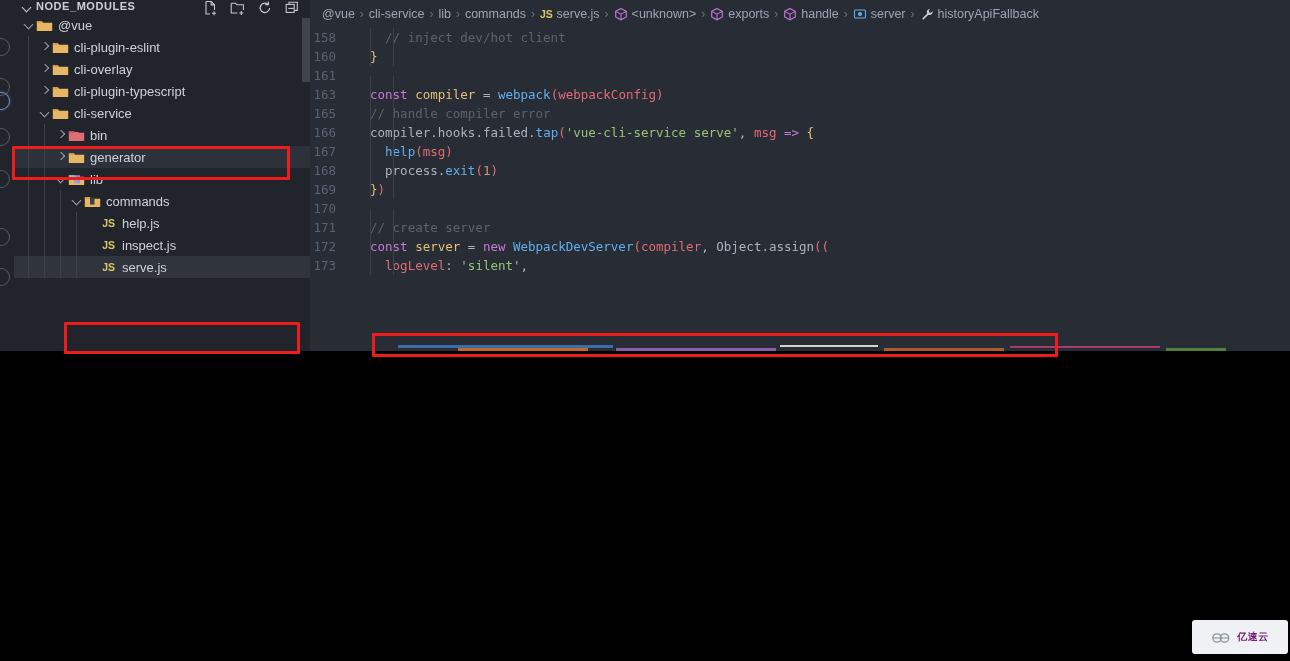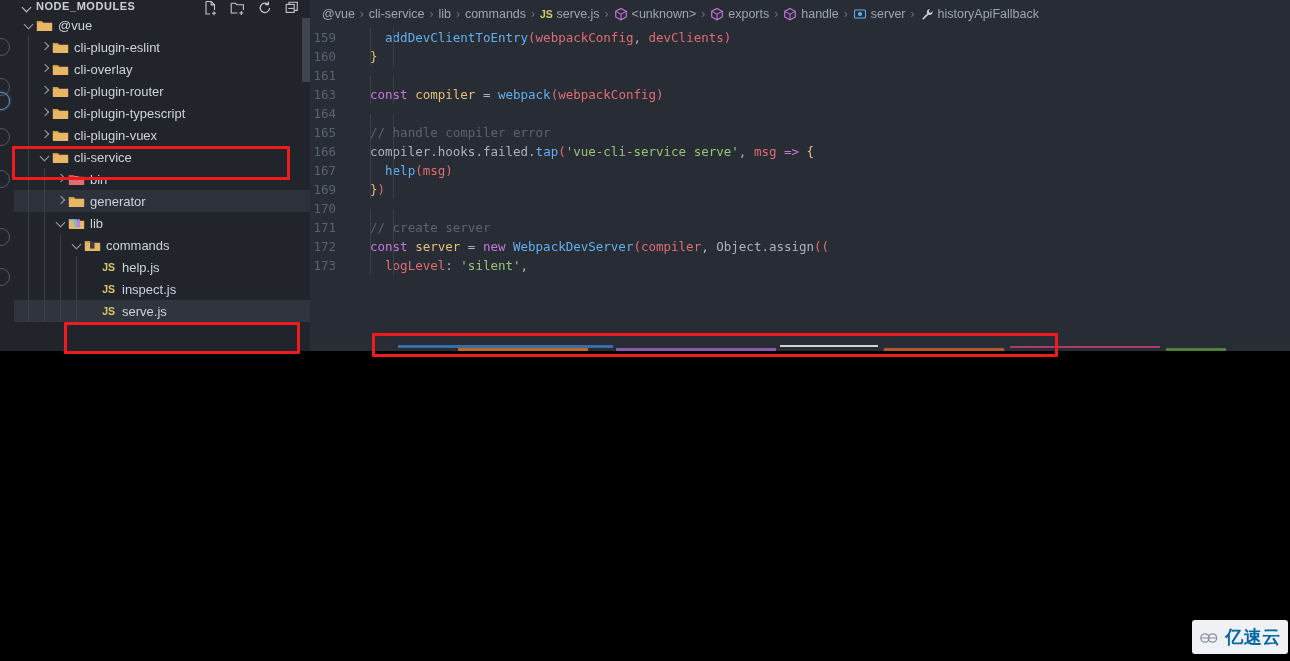--- a/index.html
+++ b/index.html
@@ -564,6 +564,10 @@
         </div>
       <div id="code">
           <div class="cline">
+            <span class="lnum">158</span>
+            <span class="ctext"><span class="guide" style="left: 16px;"></span><span class="guide" style="left: 39px;"></span><span class="t-com">  // inject dev/hot client</span></span>
+          </div>
+          <div class="cline">
             <span class="lnum">159</span>
             <span class="ctext"><span class="guide" style="left: 16px;"></span><span class="guide" style="left: 39px;"></span><span class="t-plain">  </span><span class="t-fn">addDevClientToEntry</span><span class="t-var">(</span><span class="t-var">webpackConfig</span><span class="t-pun">, </span><span class="t-var">devClients</span><span class="t-var">)</span></span>
           </div>

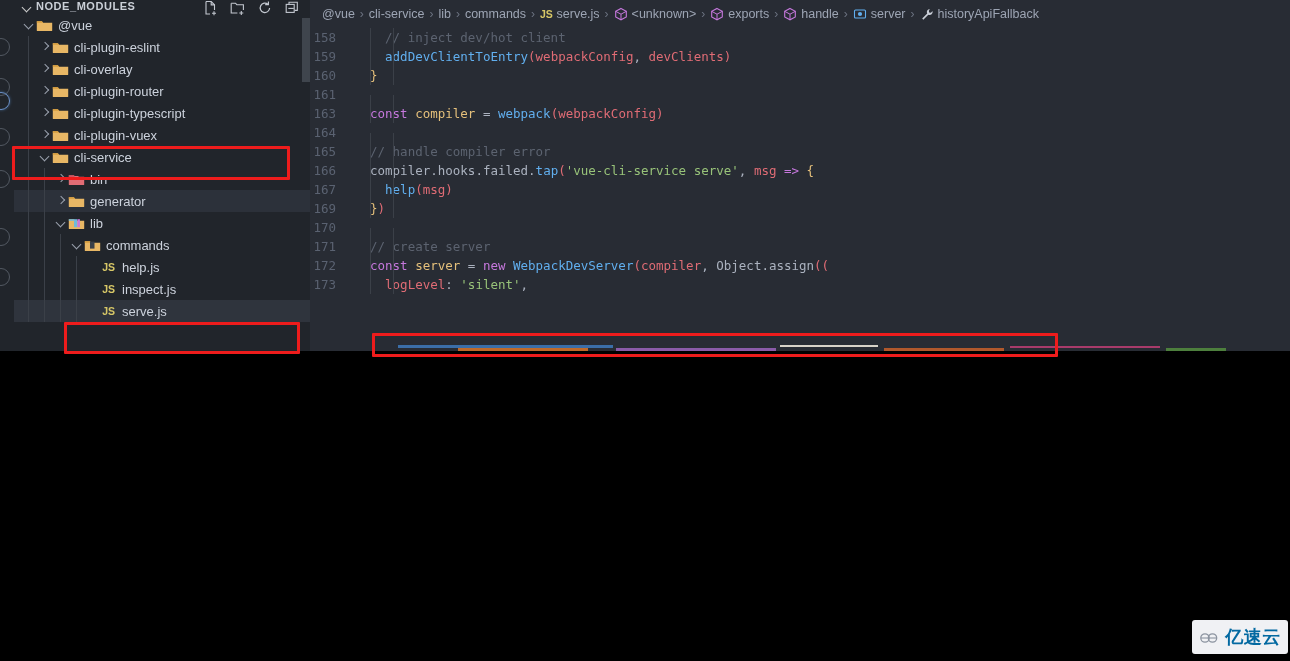--- a/index.html
+++ b/index.html
@@ -568,10 +568,6 @@
             <span class="ctext"><span class="guide" style="left: 16px;"></span><span class="guide" style="left: 39px;"></span><span class="t-com">  // inject dev/hot client</span></span>
           </div>
           <div class="cline">
-            <span class="lnum">159</span>
-            <span class="ctext"><span class="guide" style="left: 16px;"></span><span class="guide" style="left: 39px;"></span><span class="t-plain">  </span><span class="t-fn">addDevClientToEntry</span><span class="t-var">(</span><span class="t-var">webpackConfig</span><span class="t-pun">, </span><span class="t-var">devClients</span><span class="t-var">)</span></span>
-          </div>
-          <div class="cline">
             <span class="lnum">160</span>
             <span class="ctext"><span class="guide" style="left: 16px;"></span><span class="guide" style="left: 39px;"></span><span class="t-def">}</span></span>
           </div>

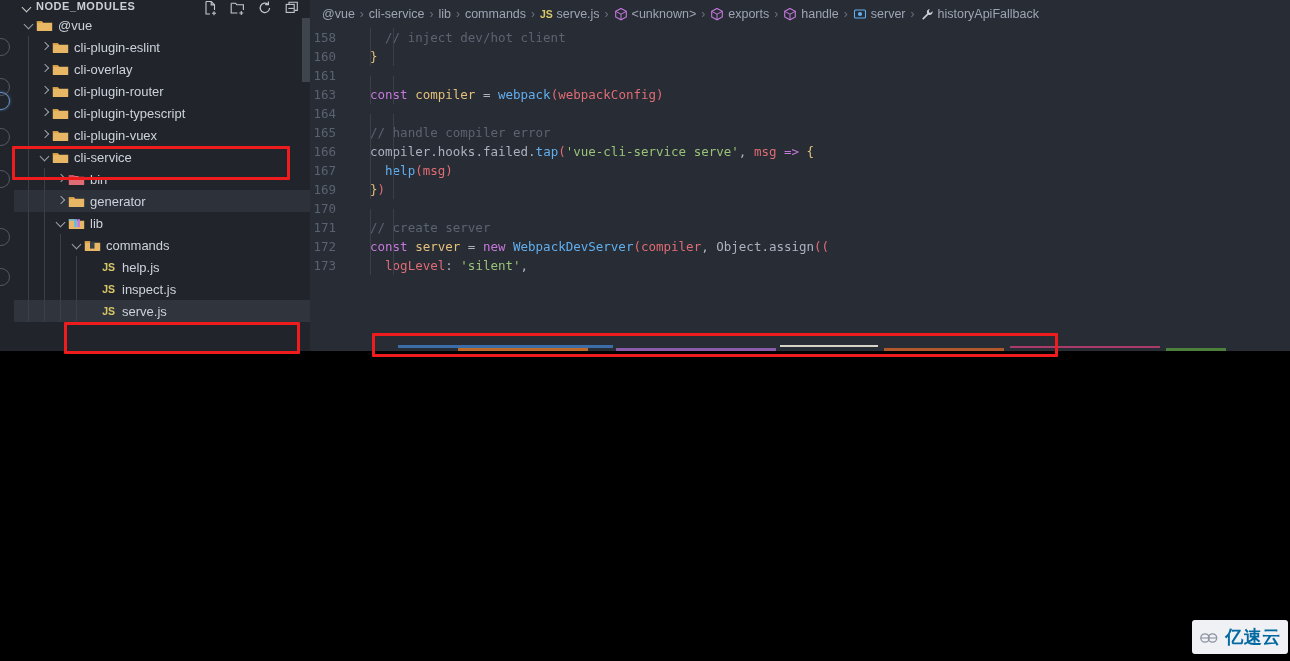--- a/index.html
+++ b/index.html
@@ -361,18 +361,6 @@
                 <path d="M0.8 3.2h5l1.4 1.6H0.8z" fill="#d69c3c"></path>
               </svg>
             </span>
-            <span class="label">cli-plugin-router</span>
-          </div>
-          <div class="row">
-            <span class="indent-guide" style="left: 14px;"></span>
-            <span style="width: 24px; flex: 0 0 auto;"></span>
-            <span class="twisty closed"></span>
-            <span class="ficon">
-              <svg width="17" height="15" viewBox="0 0 17 15">
-                <path d="M0.8 3.2h5l1.4 1.6h9V12.4a.7.7 0 0 1-.7.7H1.5a.7.7 0 0 1-.7-.7z" fill="#e8b765"></path>
-                <path d="M0.8 3.2h5l1.4 1.6H0.8z" fill="#d69c3c"></path>
-              </svg>
-            </span>
             <span class="label">cli-plugin-typescript</span>
           </div>
           <div class="row">

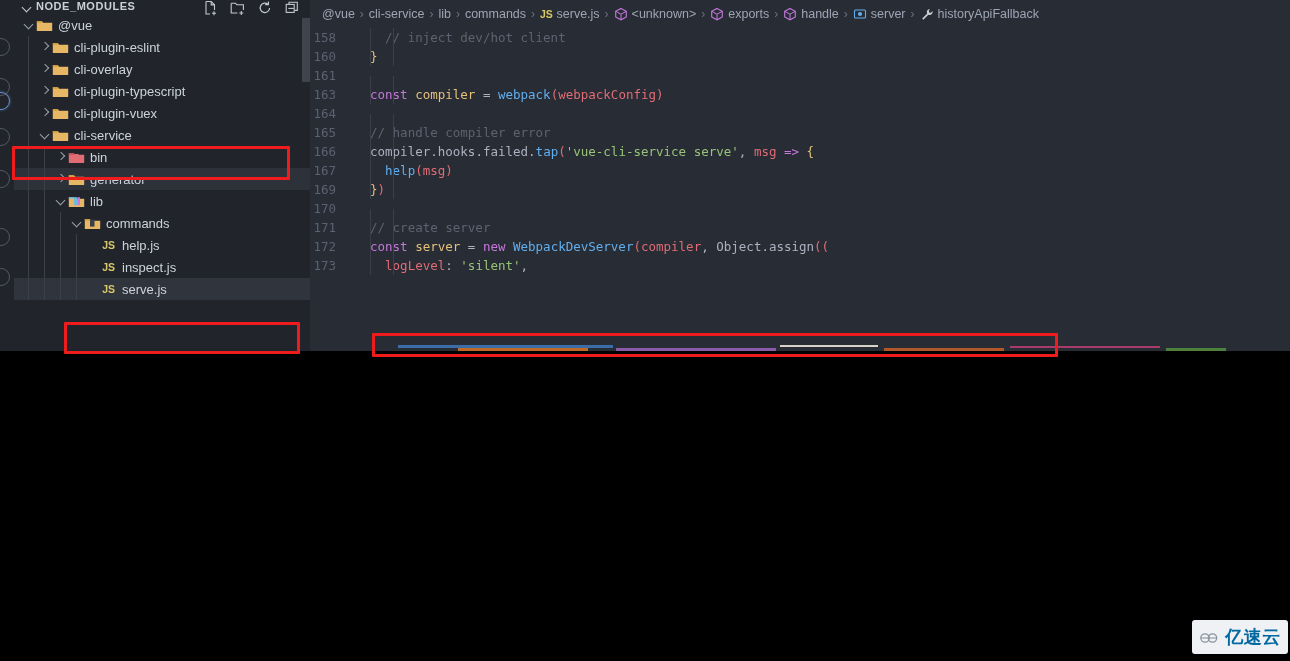--- a/index.html
+++ b/index.html
@@ -366,18 +366,6 @@
           <div class="row">
             <span class="indent-guide" style="left: 14px;"></span>
             <span style="width: 24px; flex: 0 0 auto;"></span>
-            <span class="twisty closed"></span>
-            <span class="ficon">
-              <svg width="17" height="15" viewBox="0 0 17 15">
-                <path d="M0.8 3.2h5l1.4 1.6h9V12.4a.7.7 0 0 1-.7.7H1.5a.7.7 0 0 1-.7-.7z" fill="#e8b765"></path>
-                <path d="M0.8 3.2h5l1.4 1.6H0.8z" fill="#d69c3c"></path>
-              </svg>
-            </span>
-            <span class="label">cli-plugin-vuex</span>
-          </div>
-          <div class="row">
-            <span class="indent-guide" style="left: 14px;"></span>
-            <span style="width: 24px; flex: 0 0 auto;"></span>
             <span class="twisty open"></span>
             <span class="ficon">
               <svg width="17" height="15" viewBox="0 0 17 15">

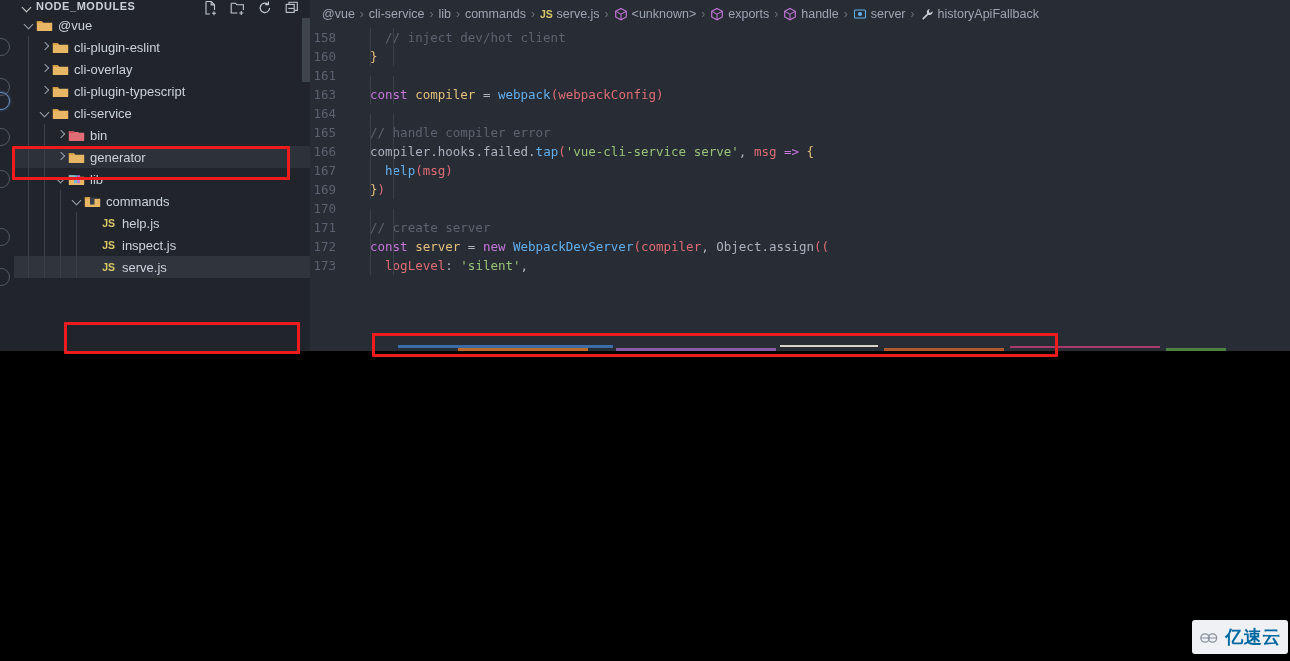--- a/index.html
+++ b/index.html
@@ -556,10 +556,6 @@
             <span class="ctext"><span class="guide" style="left: 16px;"></span><span class="guide" style="left: 39px;"></span><span class="t-kw">const</span><span class="t-plain"> </span><span class="t-def">compiler</span><span class="t-pun"> = </span><span class="t-fn">webpack</span><span class="t-var">(</span><span class="t-var">webpackConfig</span><span class="t-var">)</span></span>
           </div>
           <div class="cline">
-            <span class="lnum">164</span>
-            <span class="ctext"><span class="guide" style="left: 16px;"></span><span class="guide" style="left: 39px;"></span></span>
-          </div>
-          <div class="cline">
             <span class="lnum">165</span>
             <span class="ctext"><span class="guide" style="left: 16px;"></span><span class="guide" style="left: 39px;"></span><span class="t-com">// handle compiler error</span></span>
           </div>

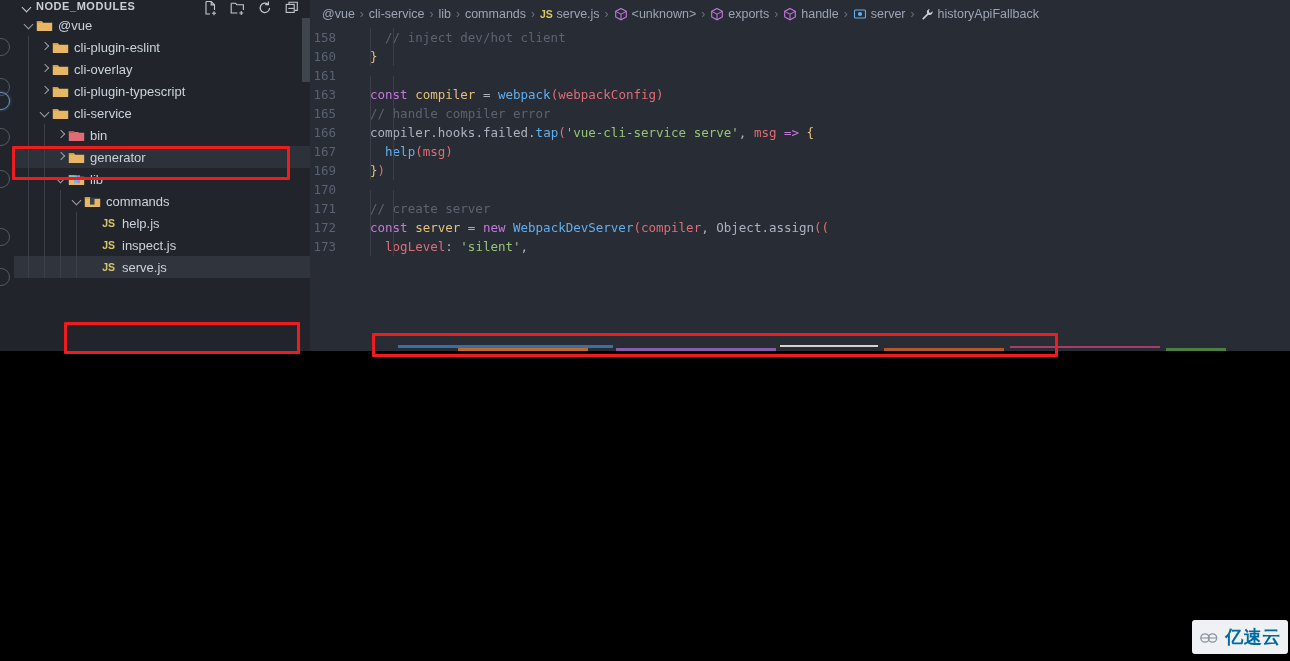--- a/index.html
+++ b/index.html
@@ -568,6 +568,10 @@
             <span class="ctext"><span class="guide" style="left: 16px;"></span><span class="guide" style="left: 39px;"></span><span class="t-plain">  </span><span class="t-fn">help</span><span class="t-var">(</span><span class="t-var">msg</span><span class="t-var">)</span></span>
           </div>
           <div class="cline">
+            <span class="lnum">168</span>
+            <span class="ctext"><span class="guide" style="left: 16px;"></span><span class="guide" style="left: 39px;"></span><span class="t-plain">  </span><span class="t-plain">process</span><span class="t-pun">.</span><span class="t-fn">exit</span><span class="t-var">(</span><span class="t-num">1</span><span class="t-var">)</span></span>
+          </div>
+          <div class="cline">
             <span class="lnum">169</span>
             <span class="ctext"><span class="guide" style="left: 16px;"></span><span class="guide" style="left: 39px;"></span><span class="t-def">}</span><span class="t-var">)</span></span>
           </div>

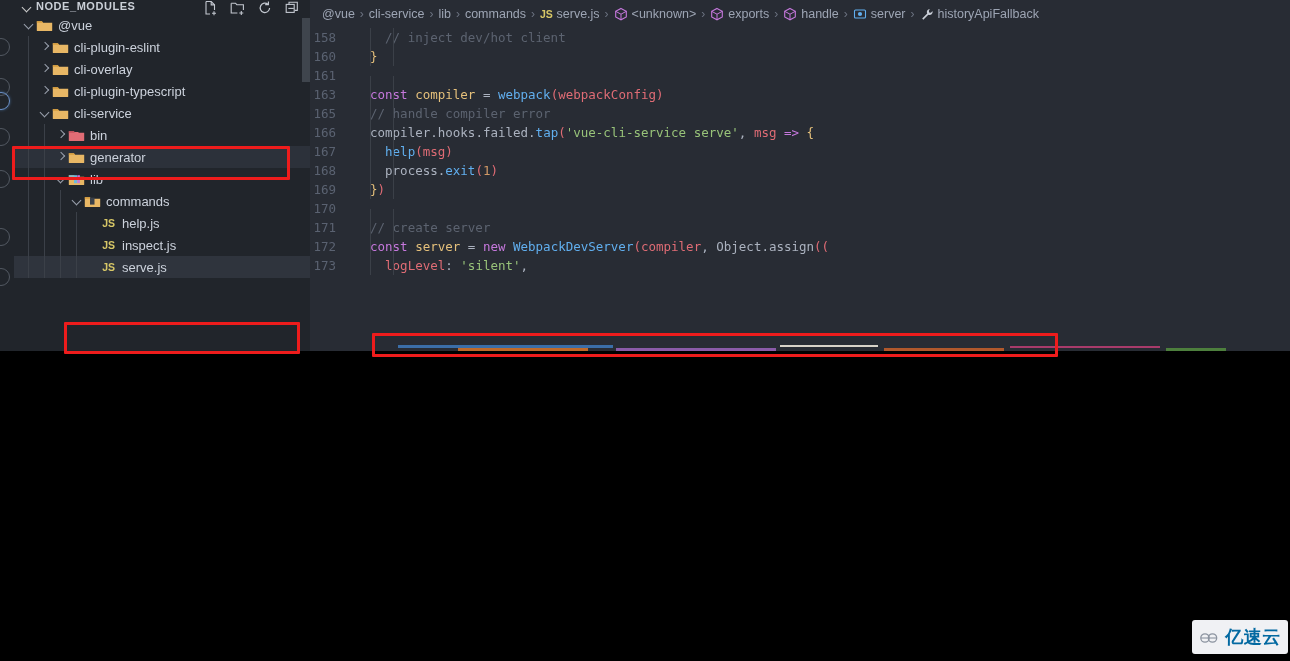--- a/index.html
+++ b/index.html
@@ -255,8 +255,8 @@
   }
   #wm-logo { width: 22px; height: 16px; }
   #wm-text {
-    font-size: 18px;
-    color: #0369a1;
+    font-size: 10px;
+    color: #701a75;
     font-family: "DejaVu Sans", sans-serif;
     font-weight: bold;
     letter-spacing: .5px;

